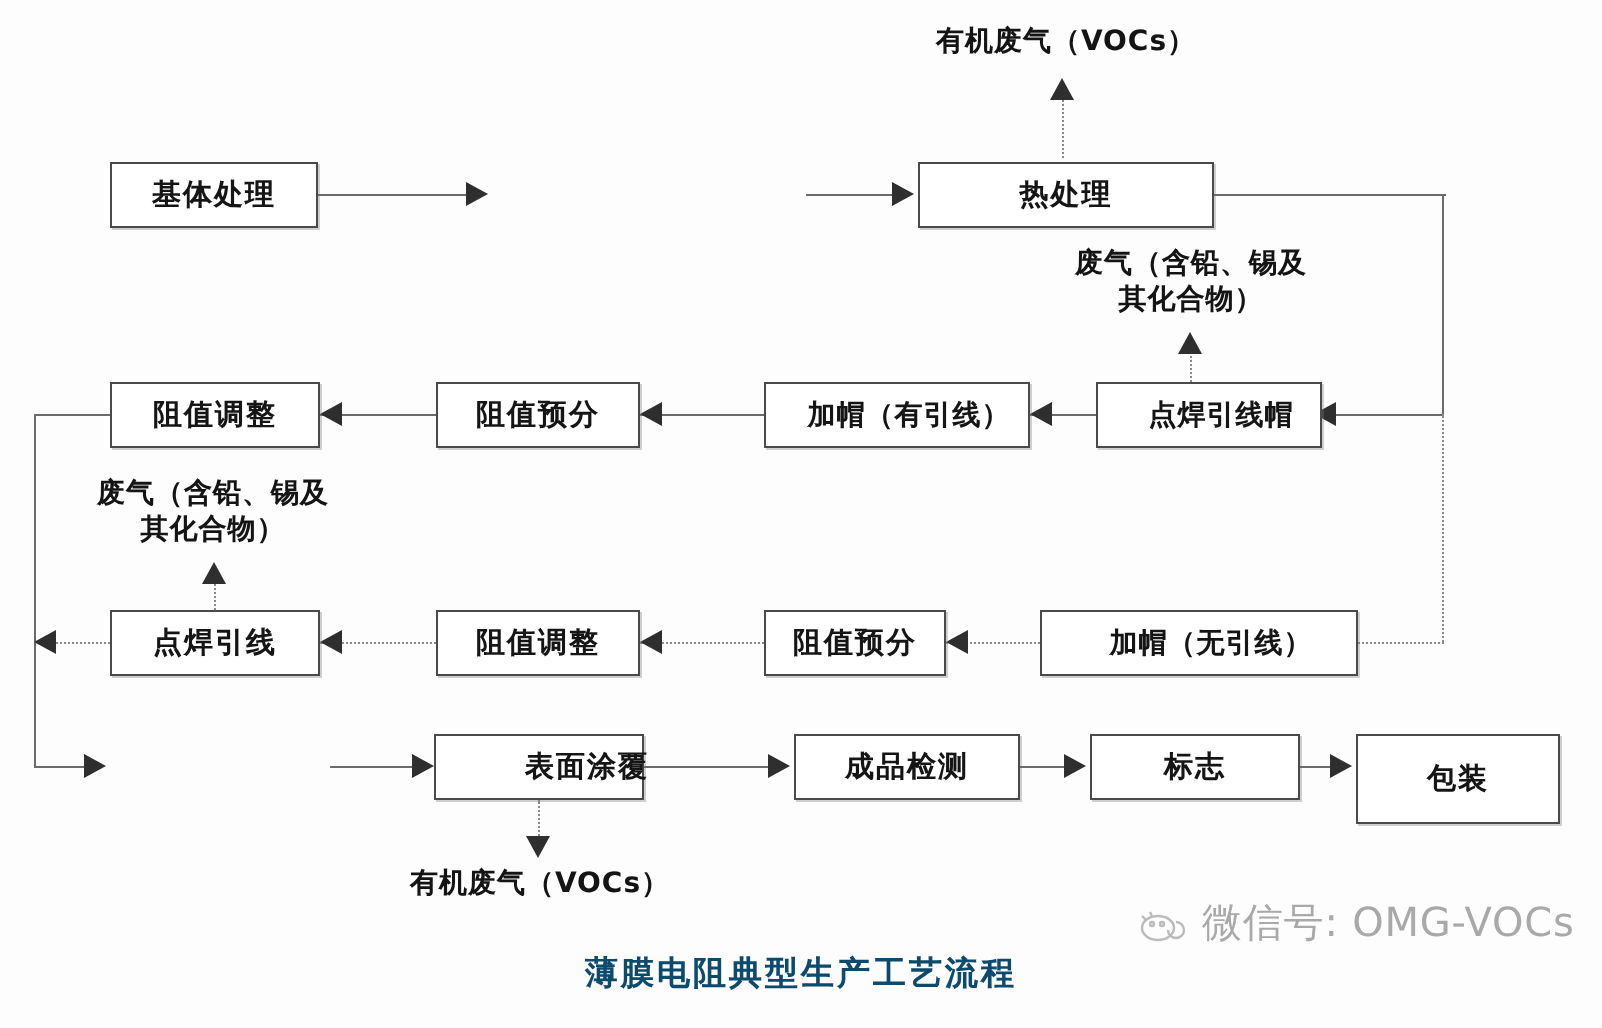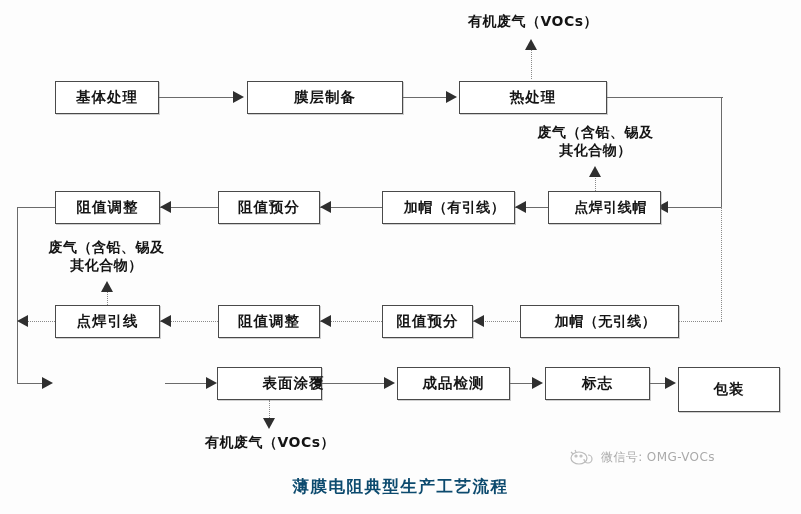--- a/index.html
+++ b/index.html
@@ -96,7 +96,6 @@
   <div class="ln h" style="left:159px;top:97px;width:76px;"></div>
   <div class="ar ar-r" style="left:233px;top:91px;"></div>
 
-  <div class="node" style="left:247px;top:81px;width:156px;height:33px;">膜层制备</div>
 
   <div class="ln h" style="left:403px;top:97px;width:44px;"></div>
   <div class="ar ar-r" style="left:446px;top:91px;"></div>

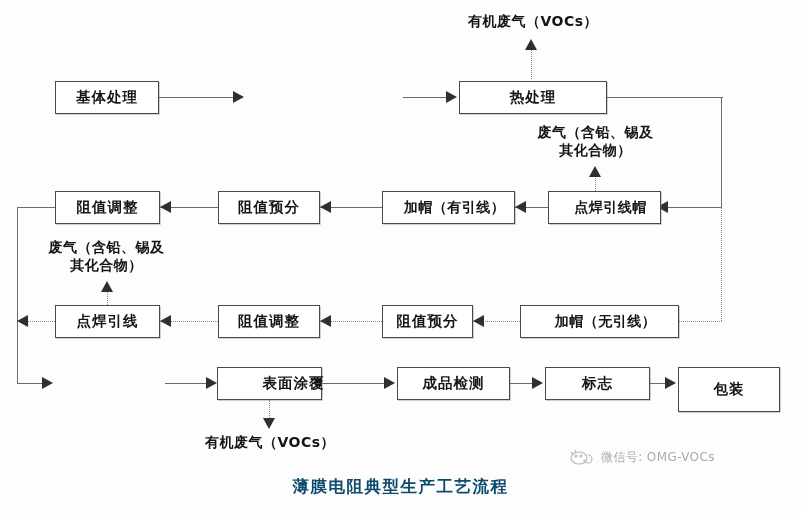--- a/index.html
+++ b/index.html
@@ -74,7 +74,7 @@
     align-items:center;
     gap:7px;
     color:#9b9b9b;
-    font-size:12px;
+    font-size:20px;
     letter-spacing:.4px;
     opacity:.85;
   }

